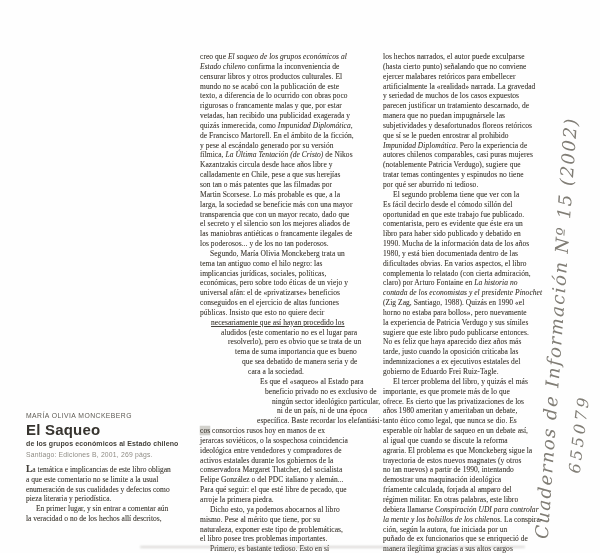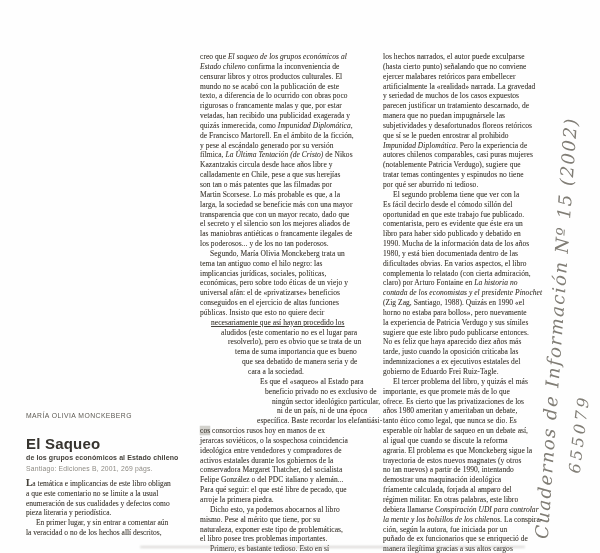--- a/index.html
+++ b/index.html
@@ -24,7 +24,7 @@
   }
   .title {
     font-family:"Liberation Sans", sans-serif; font-weight:bold; font-size:15px;
-    color:#37342f; margin-top:16px; letter-spacing:0.2px;
+    color:#37342f; margin-top:2px; letter-spacing:0.2px;
   }
   .subtitle {
     font-family:"Liberation Sans", sans-serif; font-weight:bold; font-size:7px;

